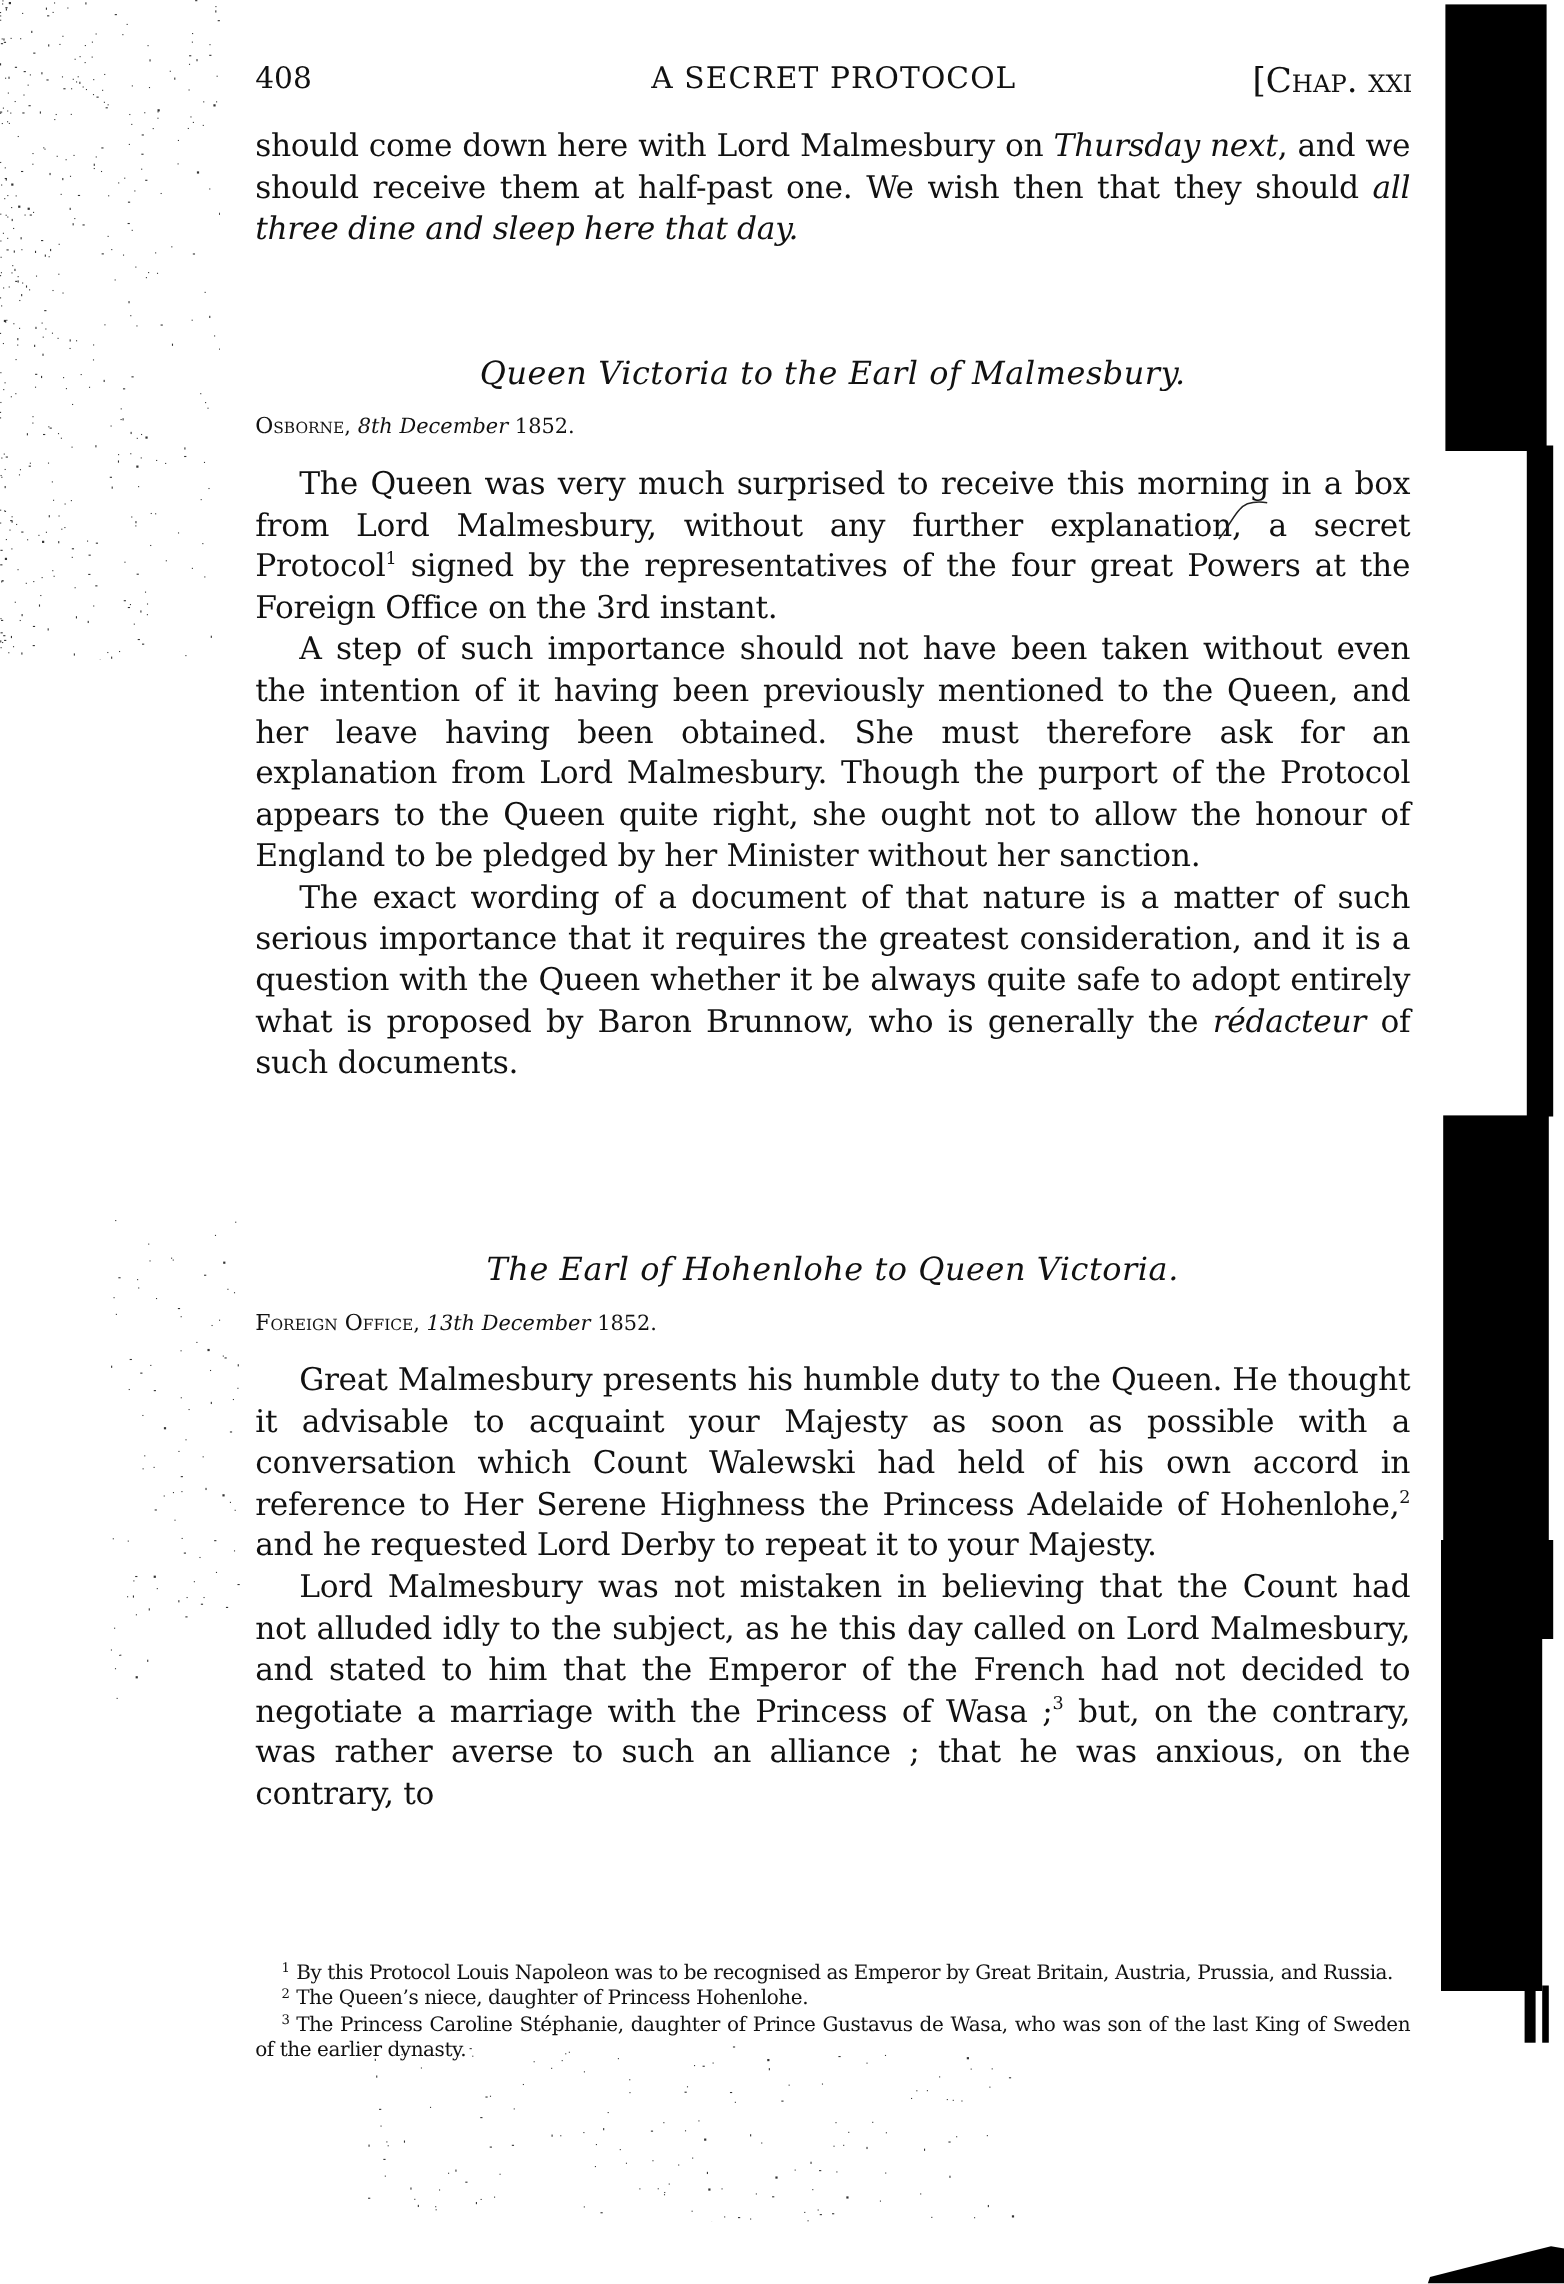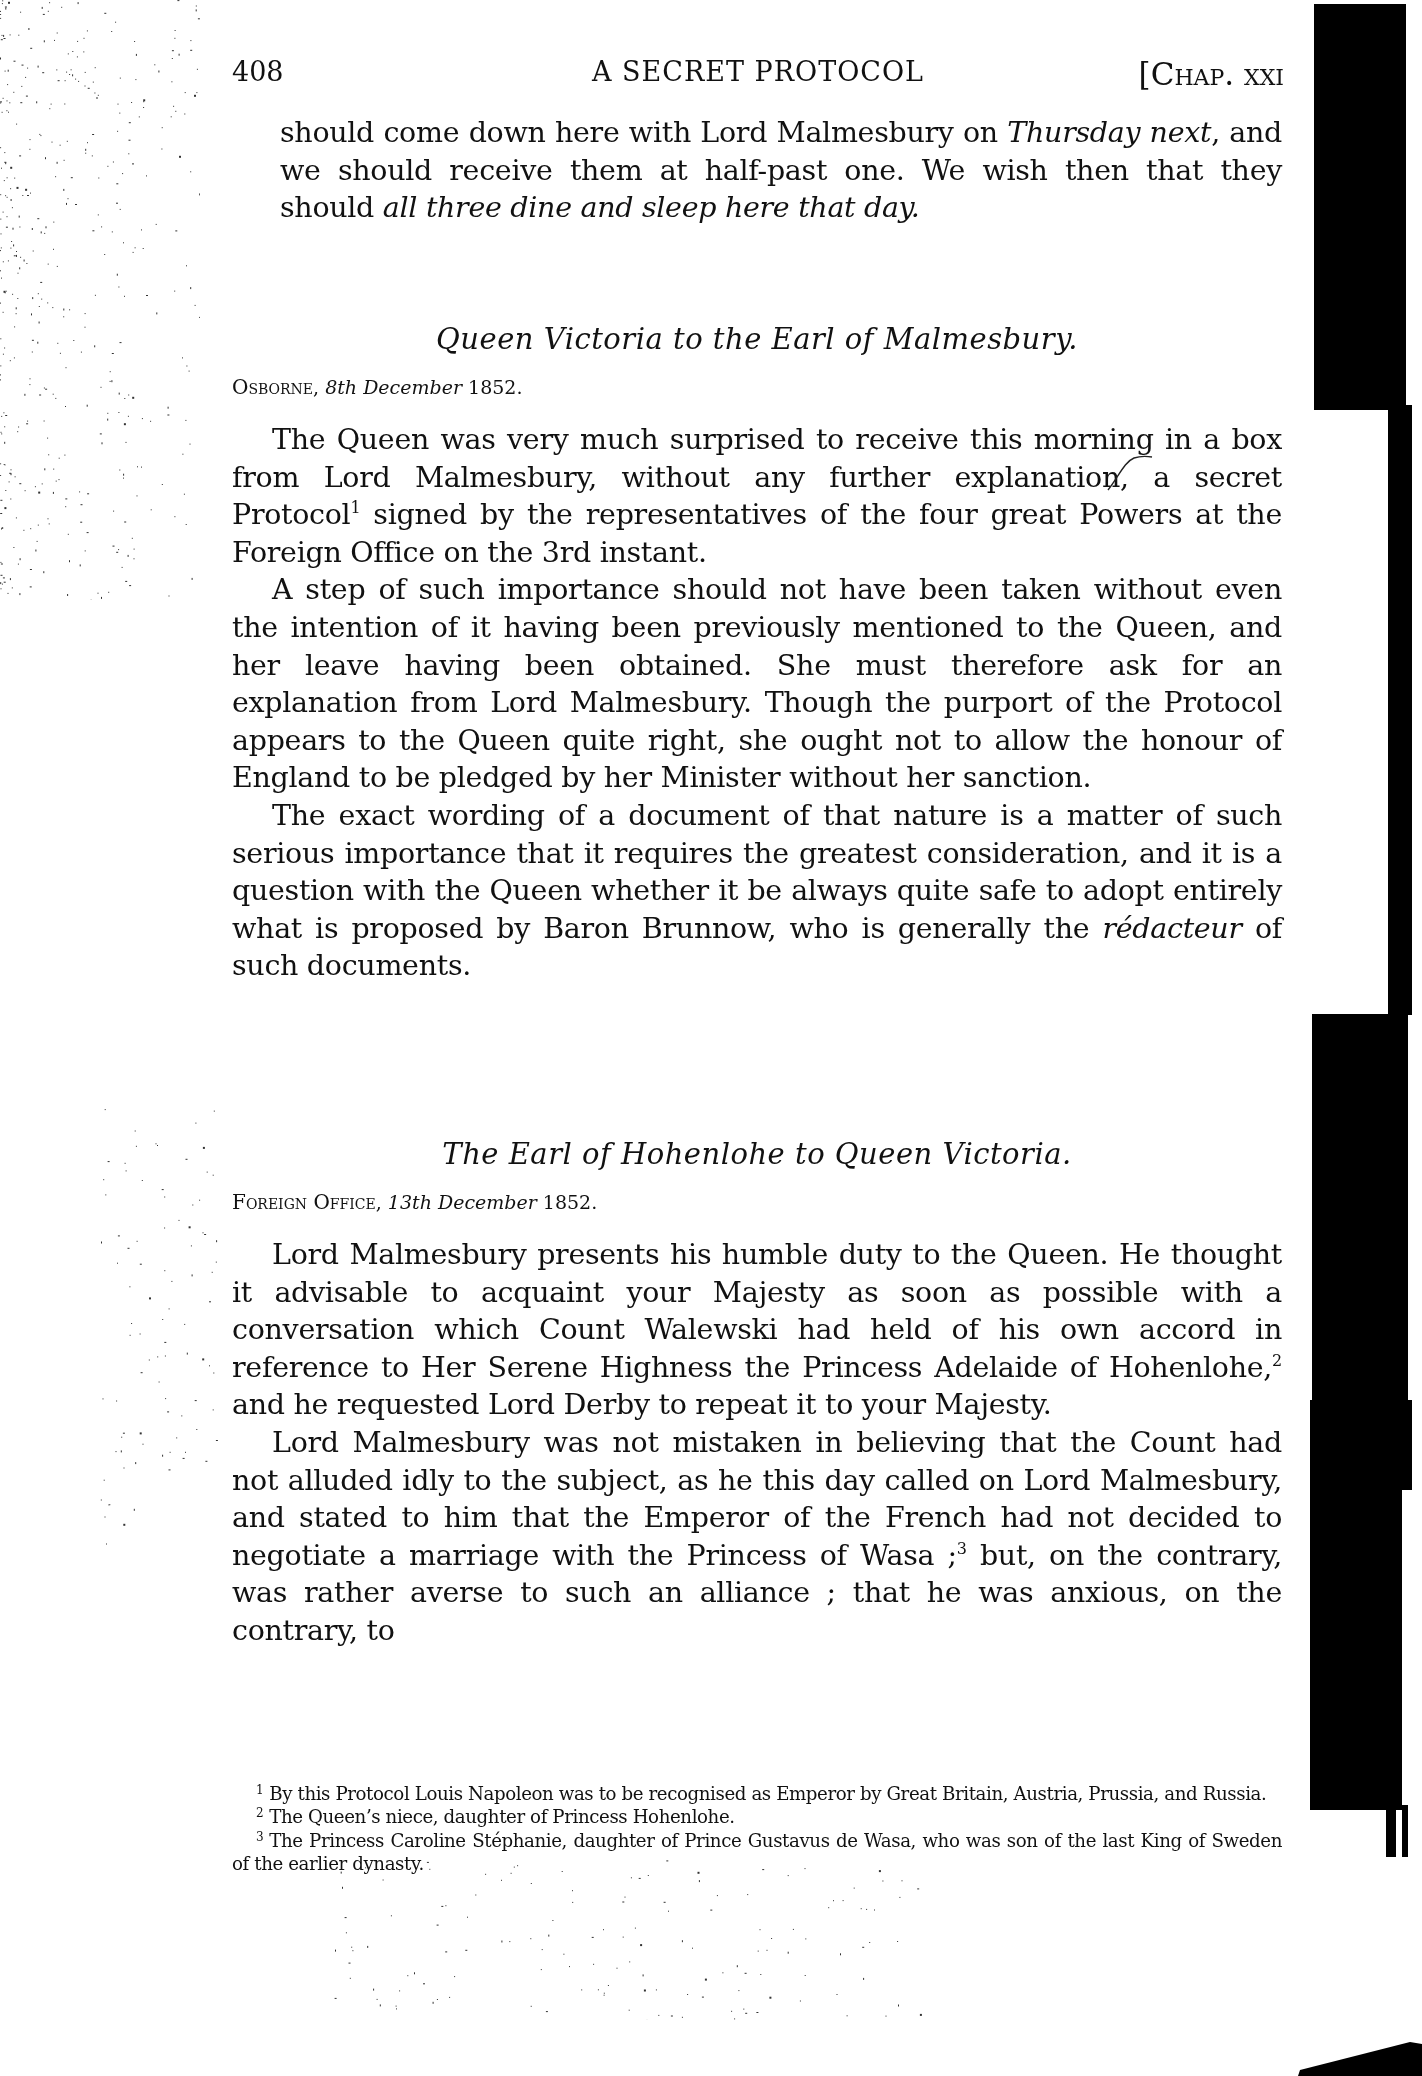--- a/index.html
+++ b/index.html
@@ -16,7 +16,7 @@
   
   .col { position: absolute; left: 232px; width: 1050px; font-family: "DejaVu Serif", serif; font-size: 28.5px; line-height: 37.6px; text-align: justify; letter-spacing: -0.3px; }
   .col p { margin: 0; text-indent: 40px; }
-  .col p.noindent { text-indent: 0; margin-left: 48px; }
+  .col p.noindent { text-indent: 0; }
   .col em, .col i { font-style: italic; }
   .col sup { font-size: 16px; line-height: 0; vertical-align: 11px; }
 

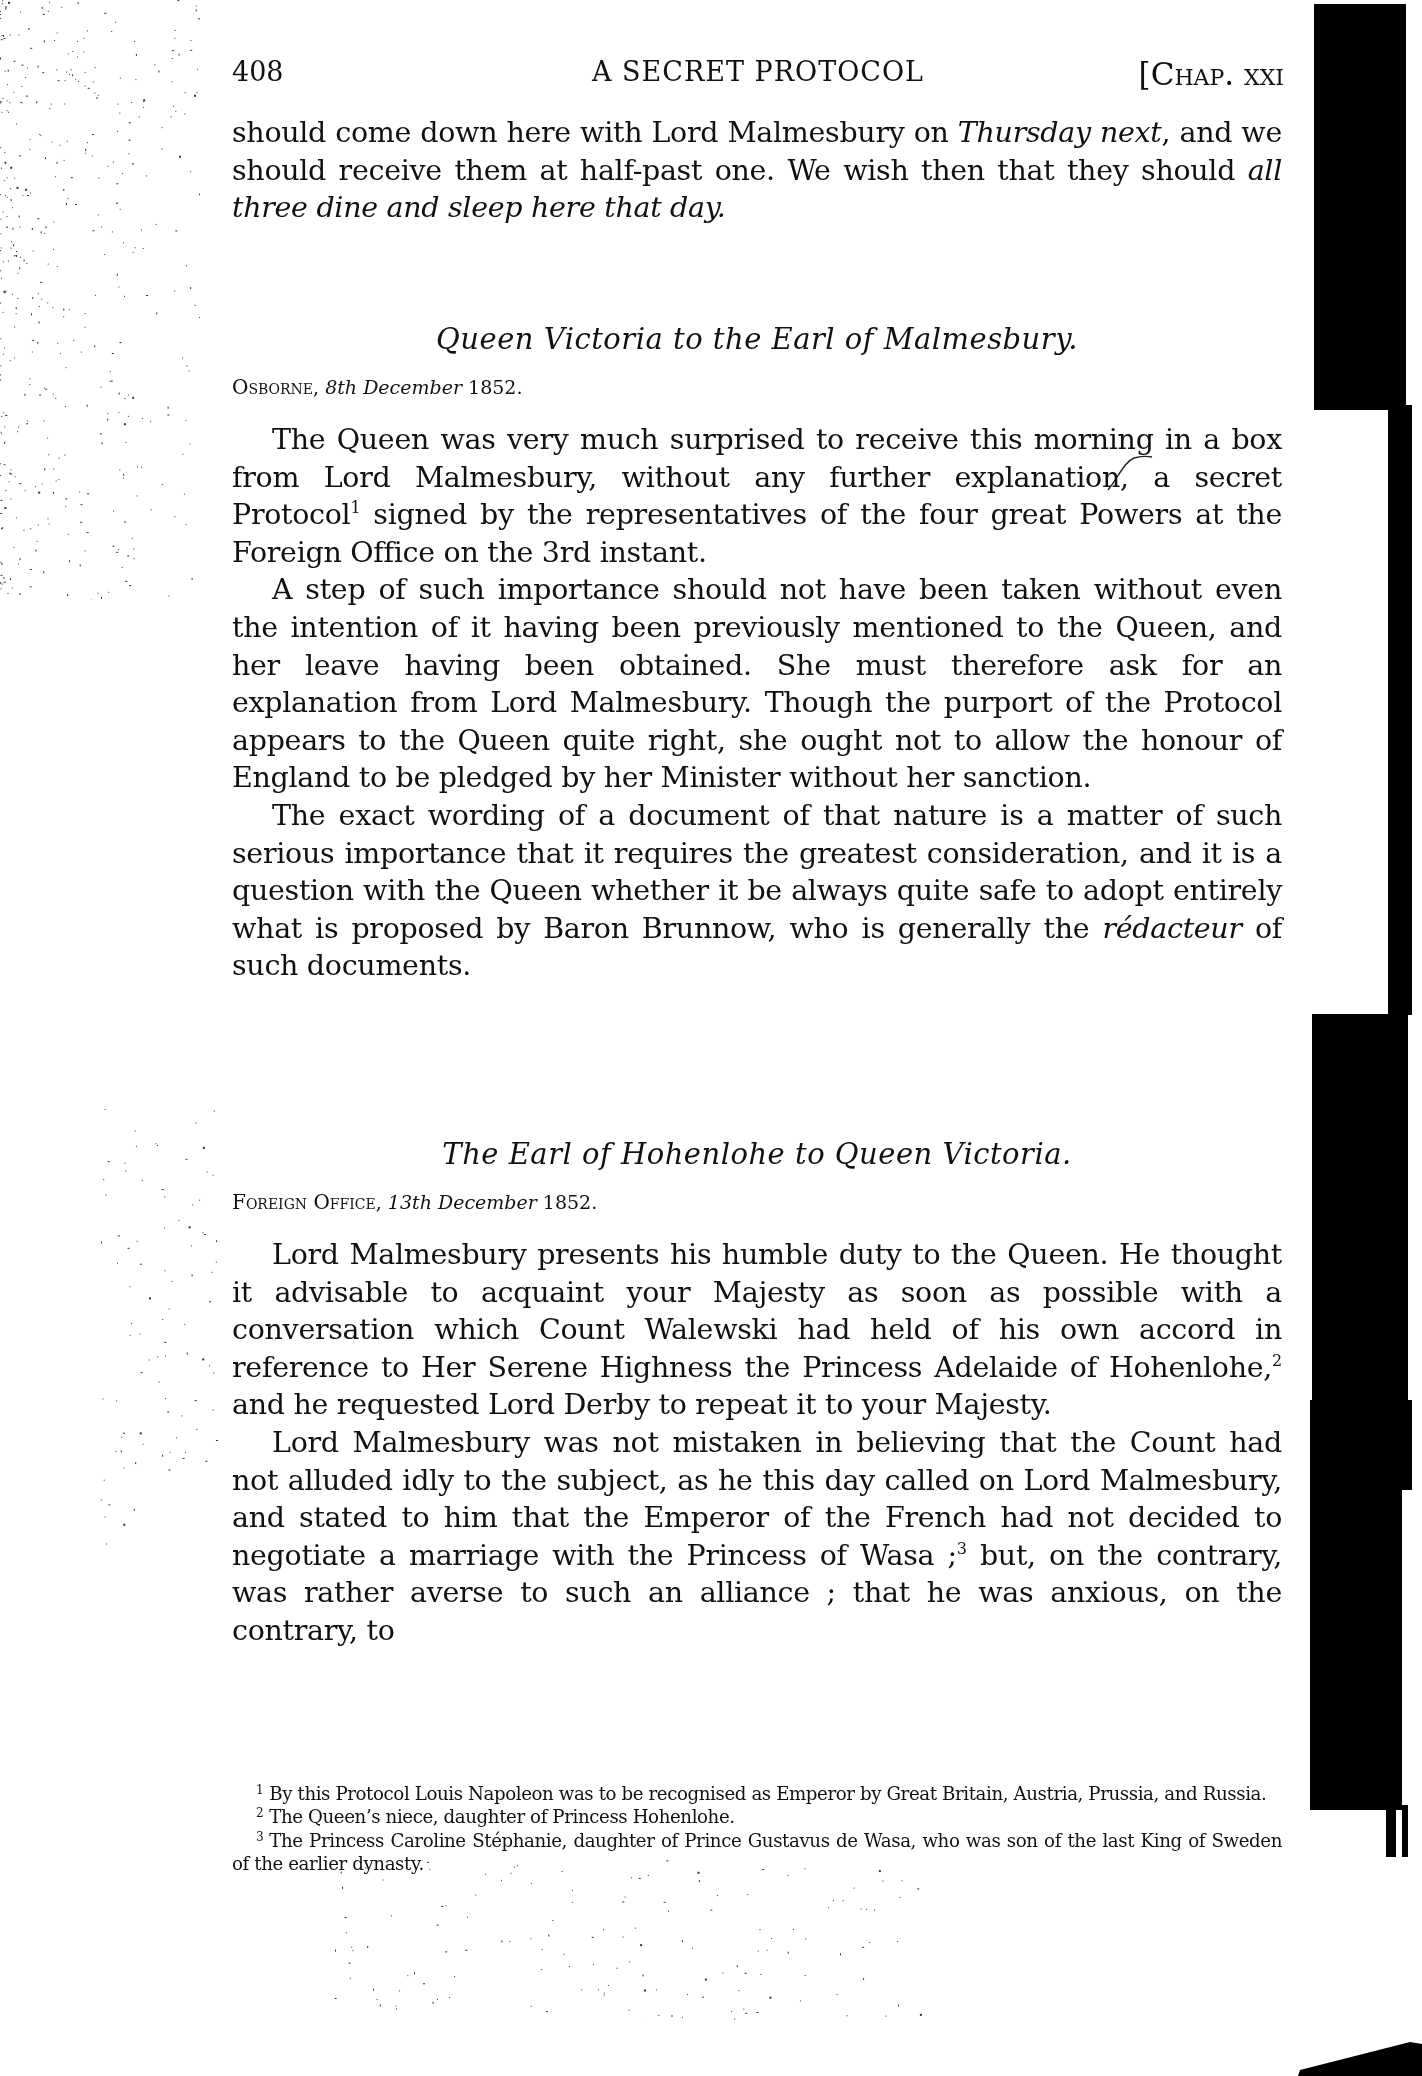--- a/index.html
+++ b/index.html
@@ -68,7 +68,7 @@
     <span class="place">Foreign Office</span><span>, </span><span class="date-it">13th December</span> <span>1852.</span>
   </div>
   <div class="col" style="top:1236px;">
-    <p><span>Lord Malmesbury presents his humble duty to the Queen. He thought it advisable to acquaint your Majesty as soon as possible with a conversation which Count Walewski had held of his own accord in reference to Her Serene Highness the Princess Adelaide of Hohenlohe,</span><sup>2</sup><span> and he requested Lord Derby to repeat it to your Majesty.</span></p>
+    <p><span>Great Malmesbury presents his humble duty to the Queen. He thought it advisable to acquaint your Majesty as soon as possible with a conversation which Count Walewski had held of his own accord in reference to Her Serene Highness the Princess Adelaide of Hohenlohe,</span><sup>2</sup><span> and he requested Lord Derby to repeat it to your Majesty.</span></p>
     <p><span>Lord Malmesbury was not mistaken in believing that the Count had not alluded idly to the subject, as he this day called on Lord Malmesbury, and stated to him that the Emperor of the French had not decided to negotiate a marriage with the Princess of Wasa ;</span><sup>3</sup><span> but, on the contrary, was rather averse to such an alliance ;  that he was anxious, on the contrary, to</span></p>
   </div>
 

